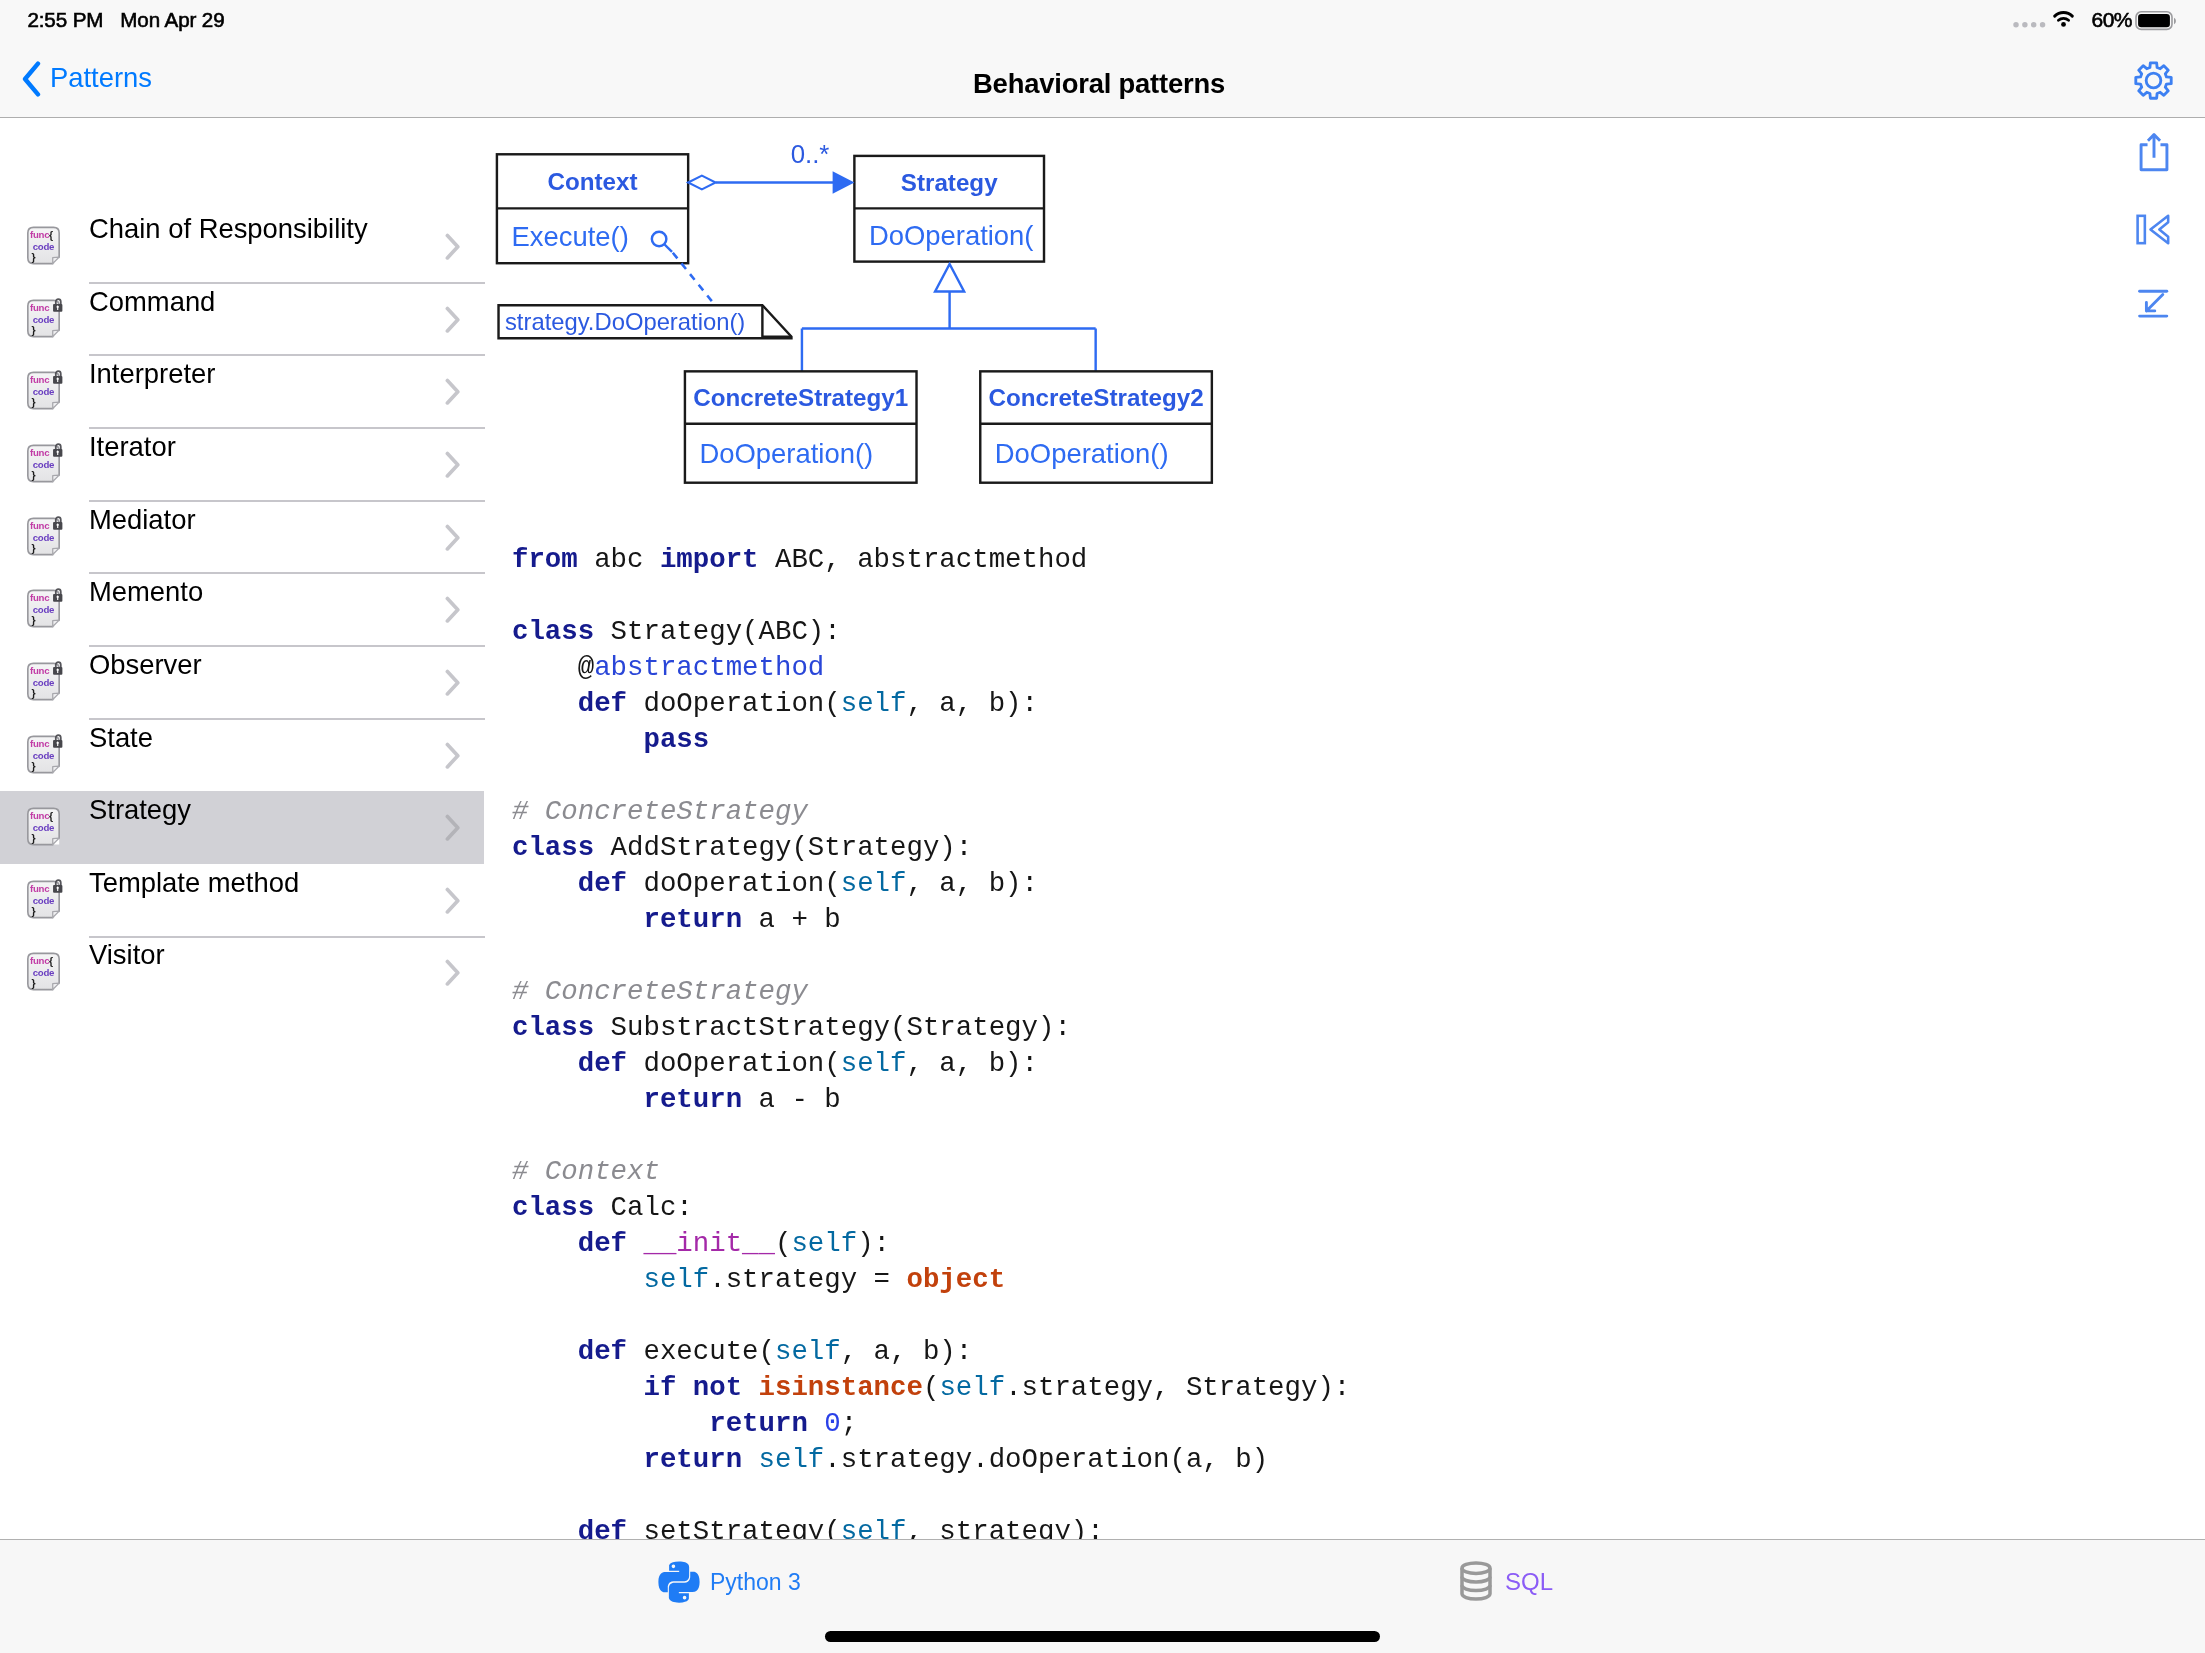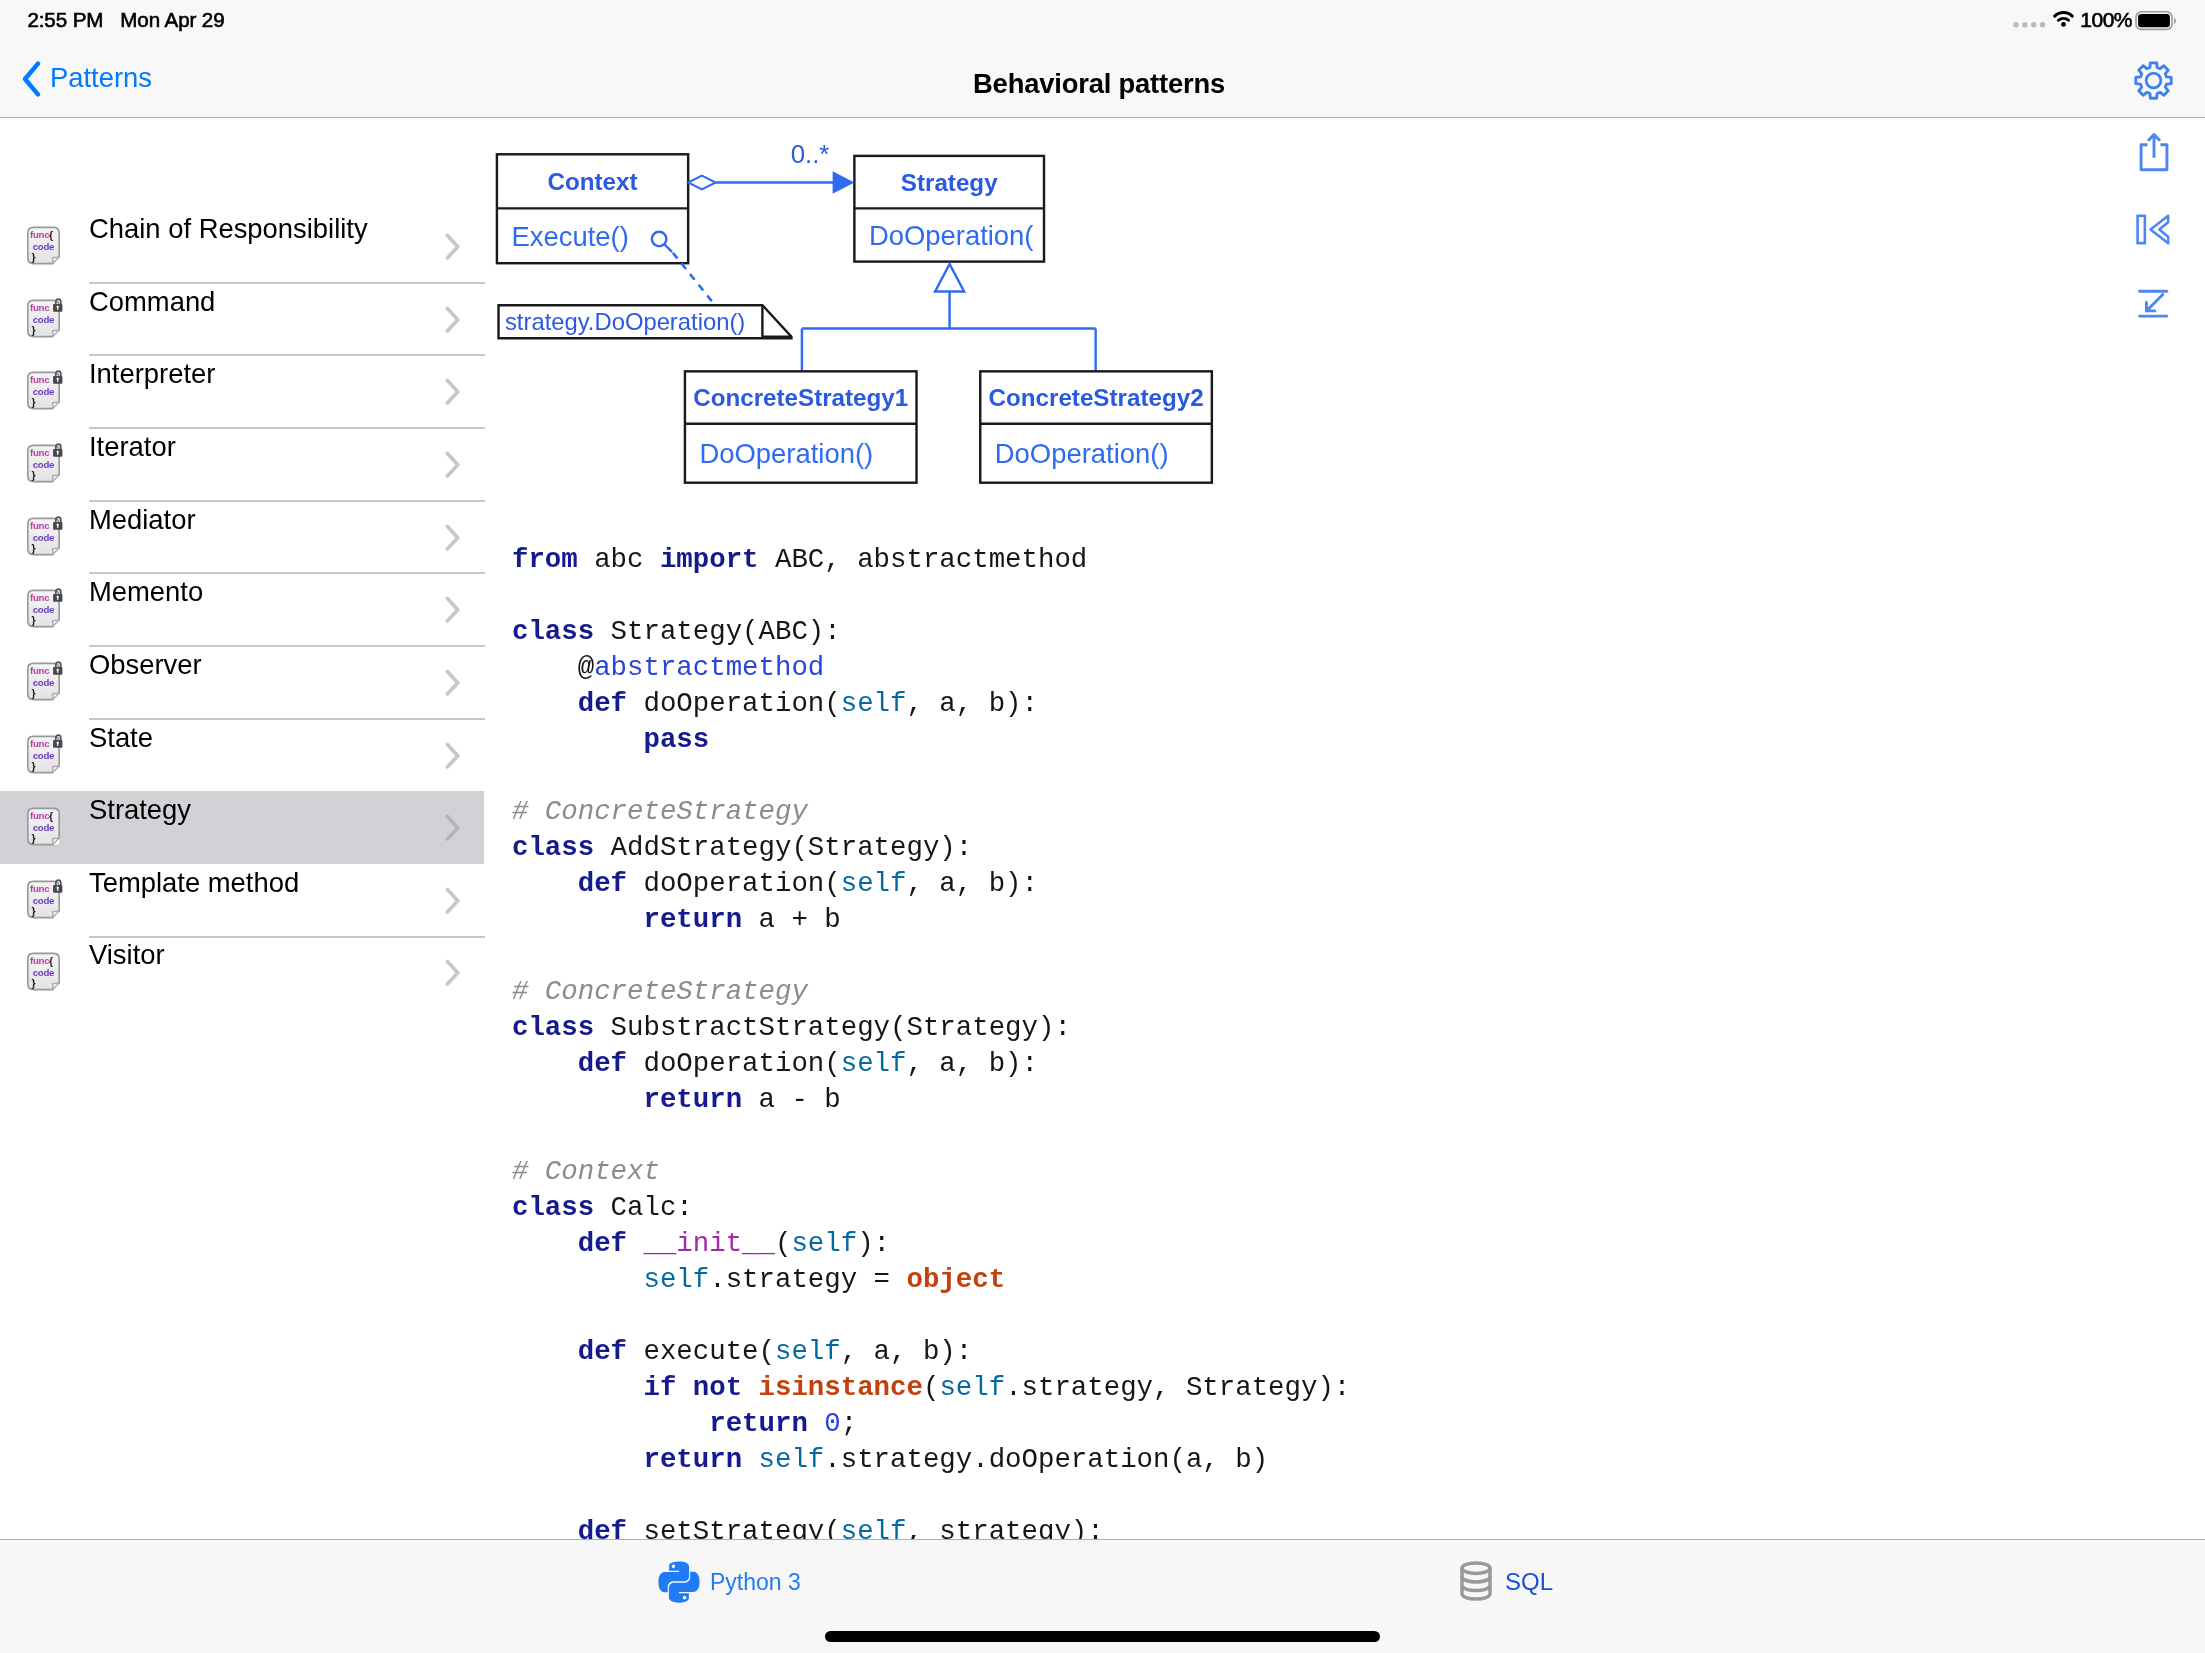--- a/index.html
+++ b/index.html
@@ -52,7 +52,7 @@
  <path d="M6.7 11.6 A9.5 9.5 0 0 1 19.3 11.6" fill="none" stroke="#000" stroke-width="3.6" stroke-linecap="round"></path>
  <circle cx="13" cy="16.8" r="3.0" fill="#000"></circle>
 </svg>
-<div class="time" style="left:auto;right:73px;top:8px;font-size:21px;letter-spacing:-0.5px;">100%</div>
+<div class="time" style="left:auto;right:73px;top:8px;font-size:21px;letter-spacing:-0.5px;">60%</div>
 <svg class="abs" style="left:2135px;top:10.5px" width="42" height="20" viewBox="0 0 52 25">
  <rect x="1" y="1" width="45" height="22" rx="6.5" fill="none" stroke="#9b9b9e" stroke-width="2"></rect>
  <rect x="3.6" y="3.6" width="39.8" height="16.8" rx="4" fill="#000"></rect>

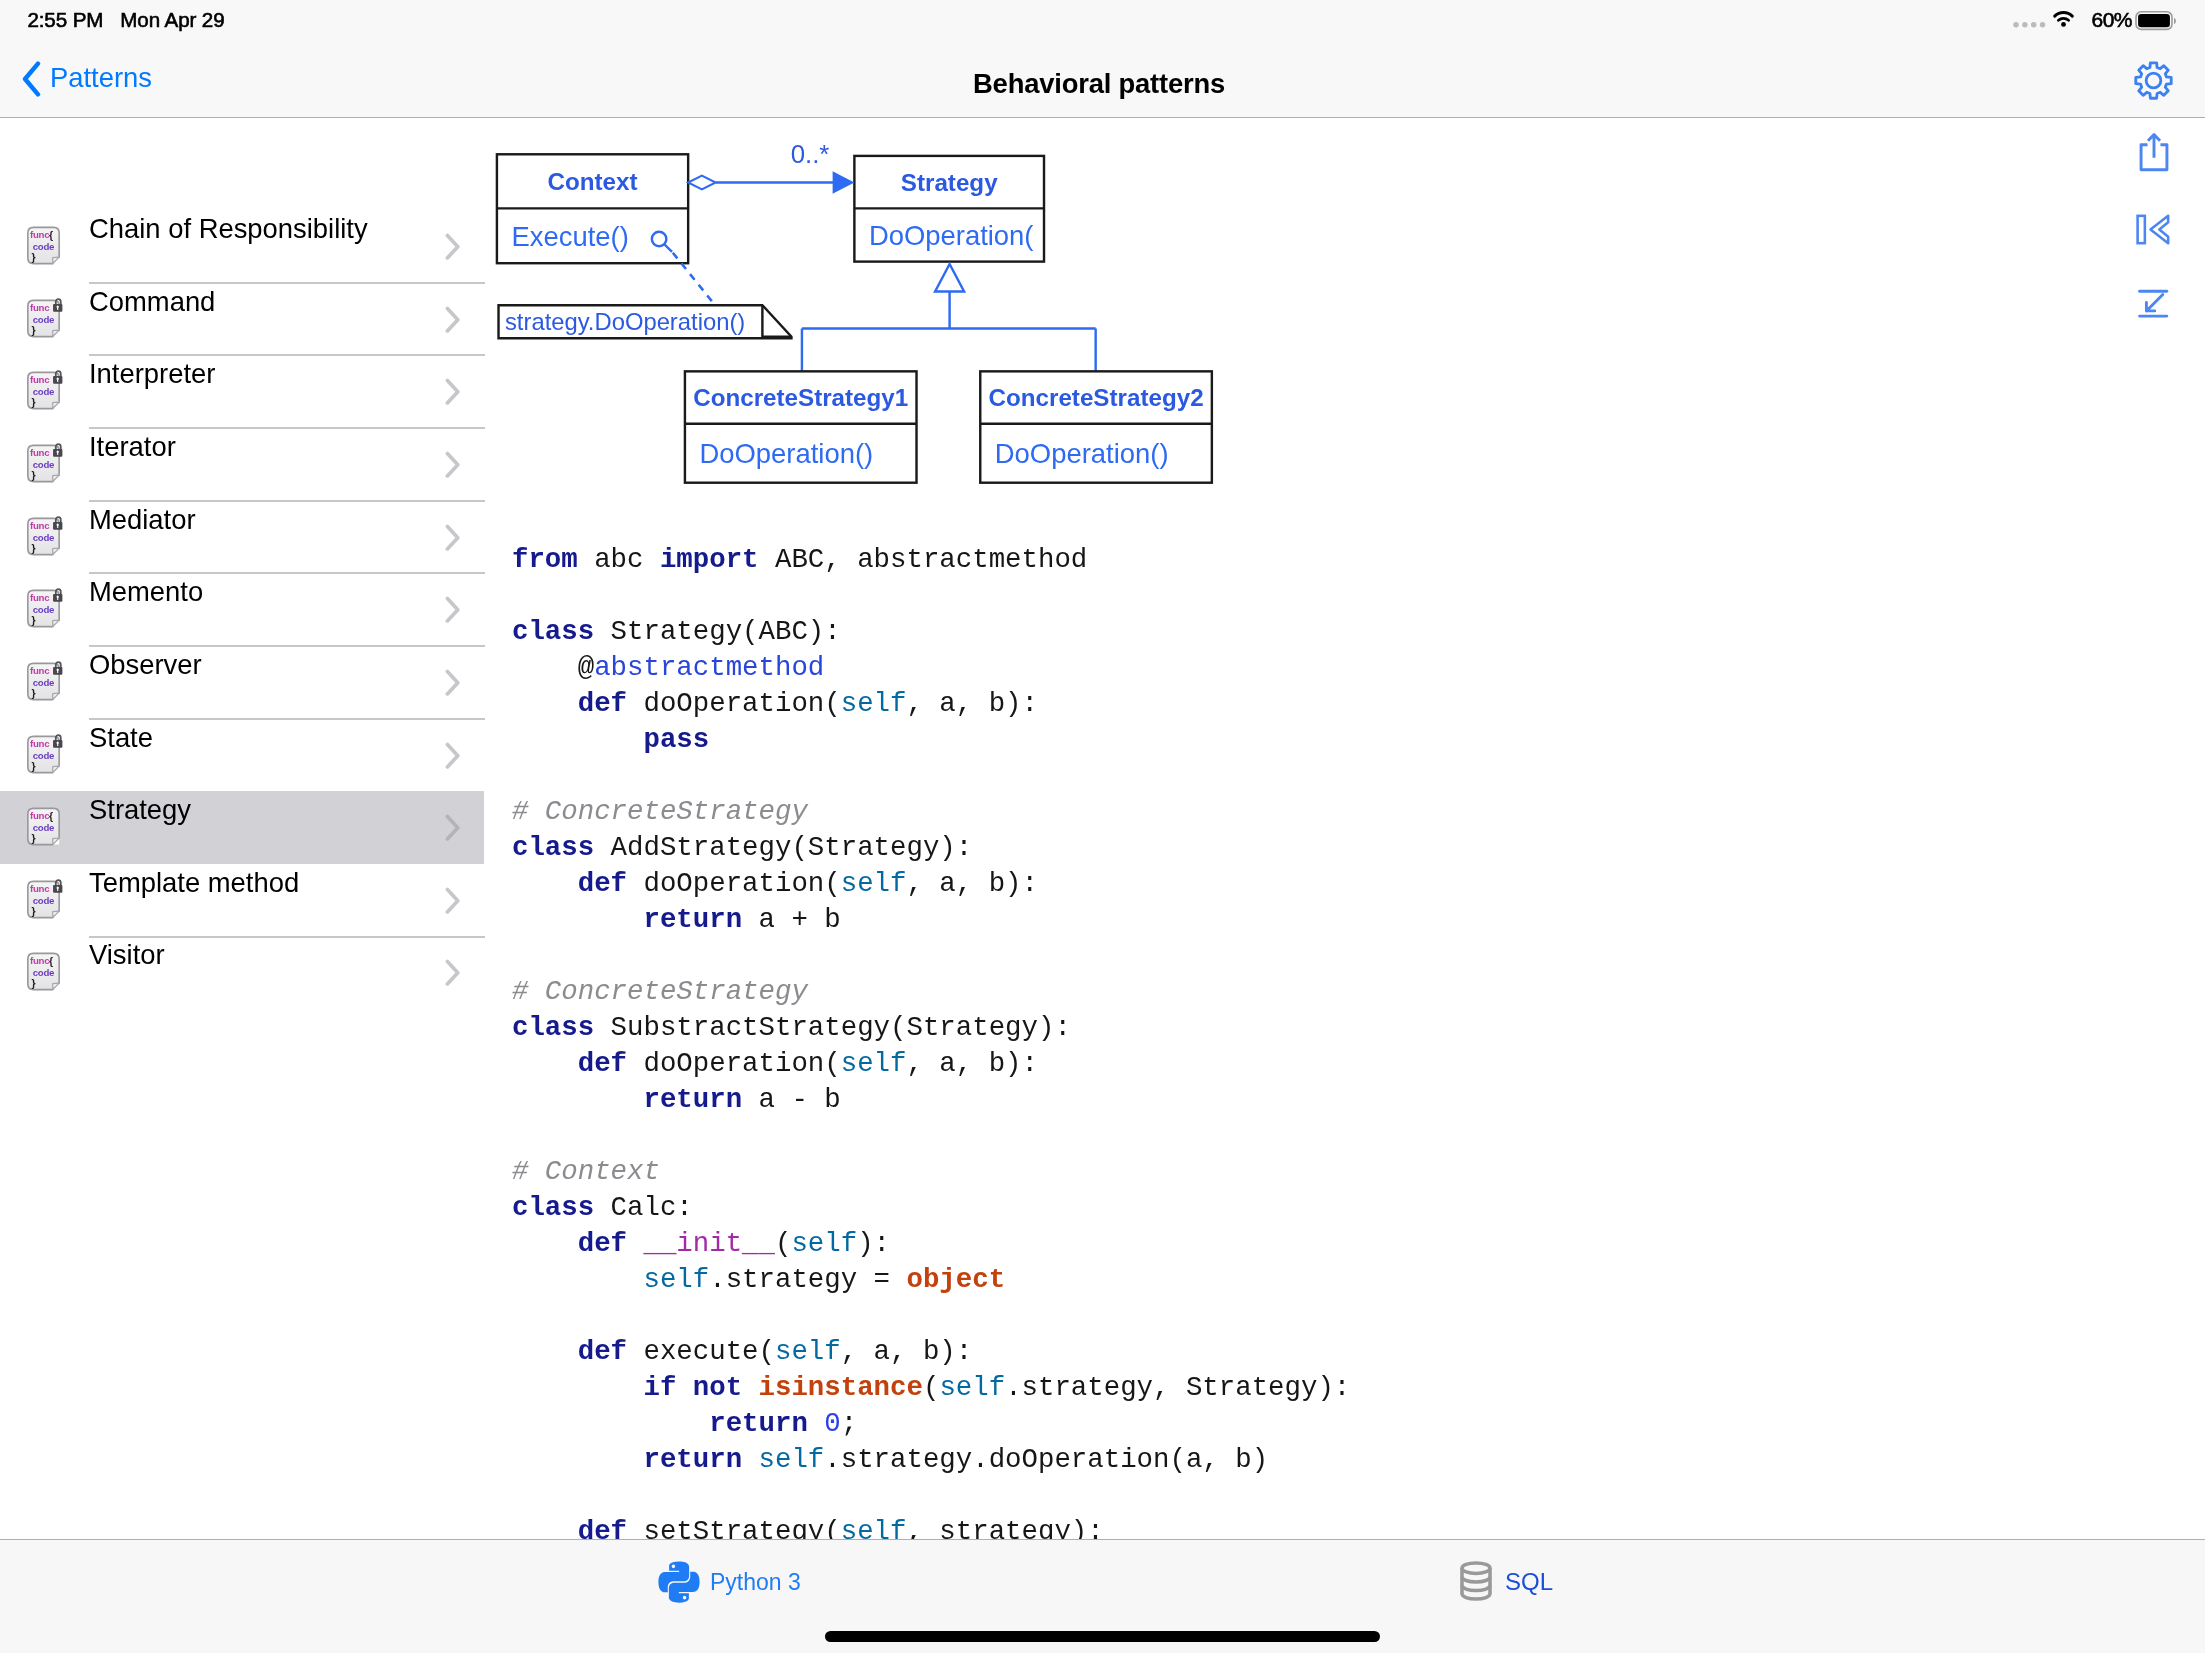--- a/index.html
+++ b/index.html
@@ -32,7 +32,7 @@
 
 .tabbar{position:absolute;left:0;top:1539px;width:2205px;height:114px;background:#f7f7f7;border-top:1.6px solid #b0b0b0;box-sizing:border-box;}
 .pylbl{position:absolute;left:710px;top:1582px;transform:translateY(-50%);font-size:23px;color:#1f7cf5;}
-.sqllbl{position:absolute;left:1505px;top:1582px;transform:translateY(-50%);font-size:24px;color:#1d4ed8;}
+.sqllbl{position:absolute;left:1505px;top:1582px;transform:translateY(-50%);font-size:24px;color:#8b5cf6;}
 .homebar{position:absolute;left:825px;top:1631px;width:555px;height:10.5px;border-radius:5.7px;background:#000;}
 </style></head>
 <body>

